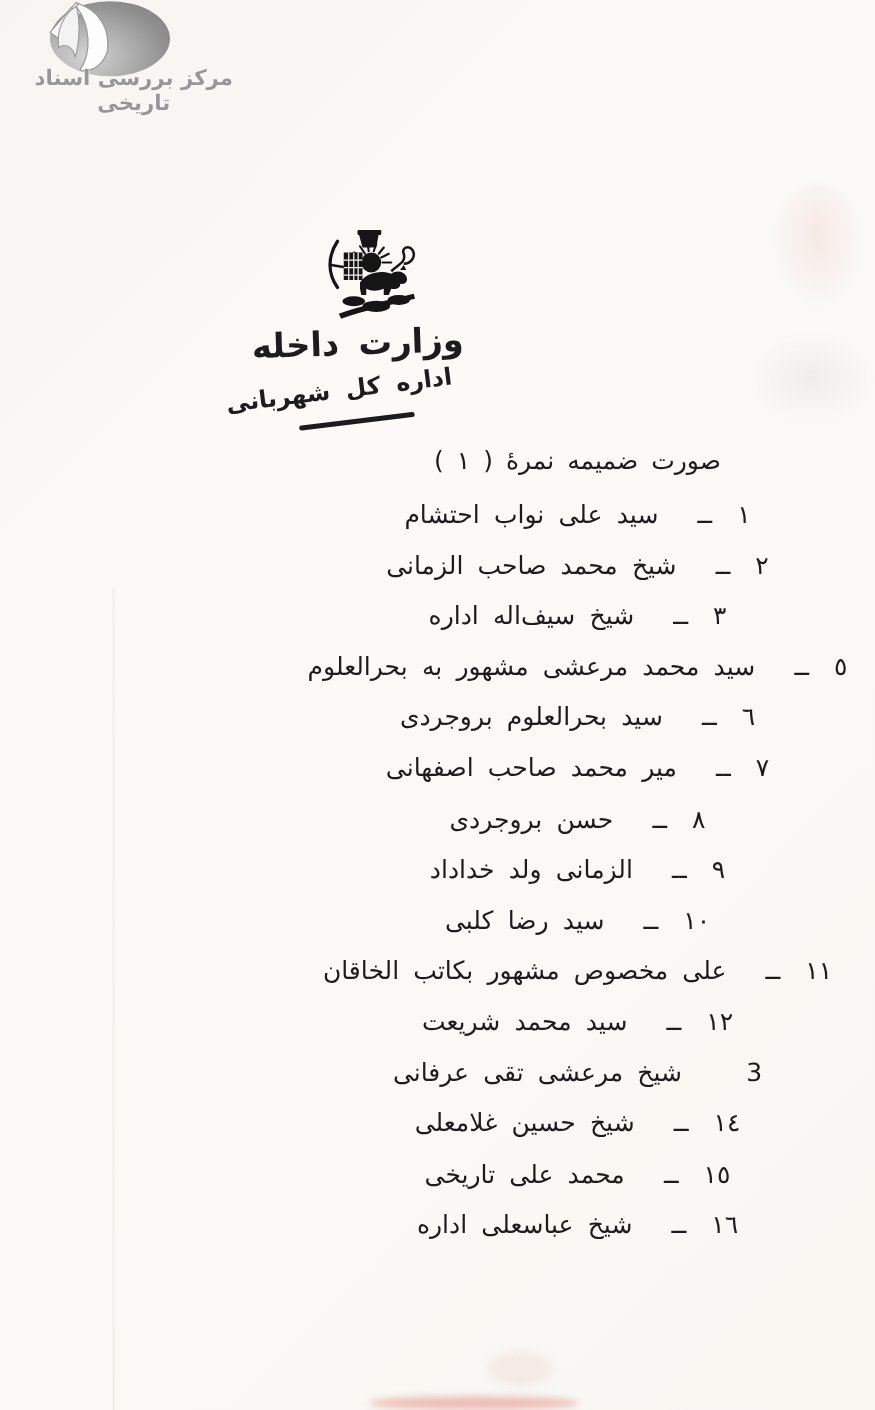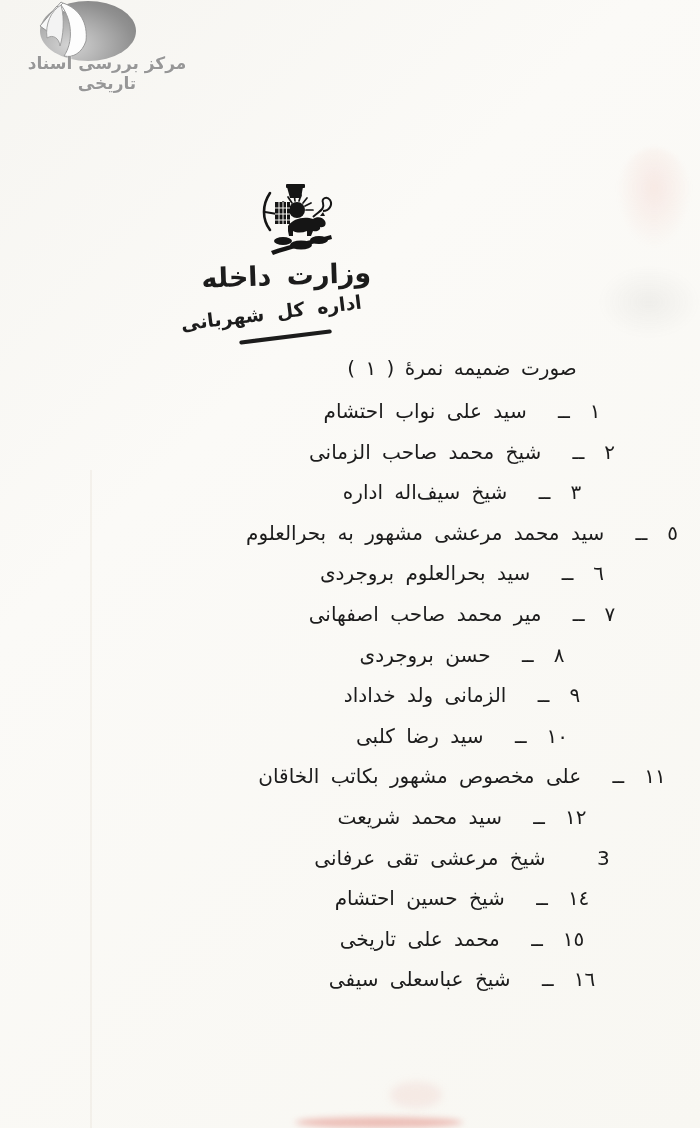--- a/index.html
+++ b/index.html
@@ -144,7 +144,7 @@
     <div class="entry"><span class="num">١١</span><span class="dash">ــ</span> <span>علی مخصوص مشهور بکاتب الخاقان</span></div>
     <div class="entry"><span class="num">١٢</span><span class="dash">ــ</span> <span>سید محمد شریعت</span></div>
     <div class="entry"><span class="num">3</span><span class="dash"></span> <span>شیخ مرعشی تقی عرفانی</span></div>
-    <div class="entry"><span class="num">١٤</span><span class="dash">ــ</span> <span>شیخ حسین احتشام</span></div>
+    <div class="entry"><span class="num">١٤</span><span class="dash">ــ</span> <span>شیخ حسین غلامعلی</span></div>
     <div class="entry"><span class="num">١٥</span><span class="dash">ــ</span> <span>محمد علی تاریخی</span></div>
     <div class="entry"><span class="num">١٦</span><span class="dash">ــ</span> <span>شیخ عباسعلی سیفی</span></div>
   </div>

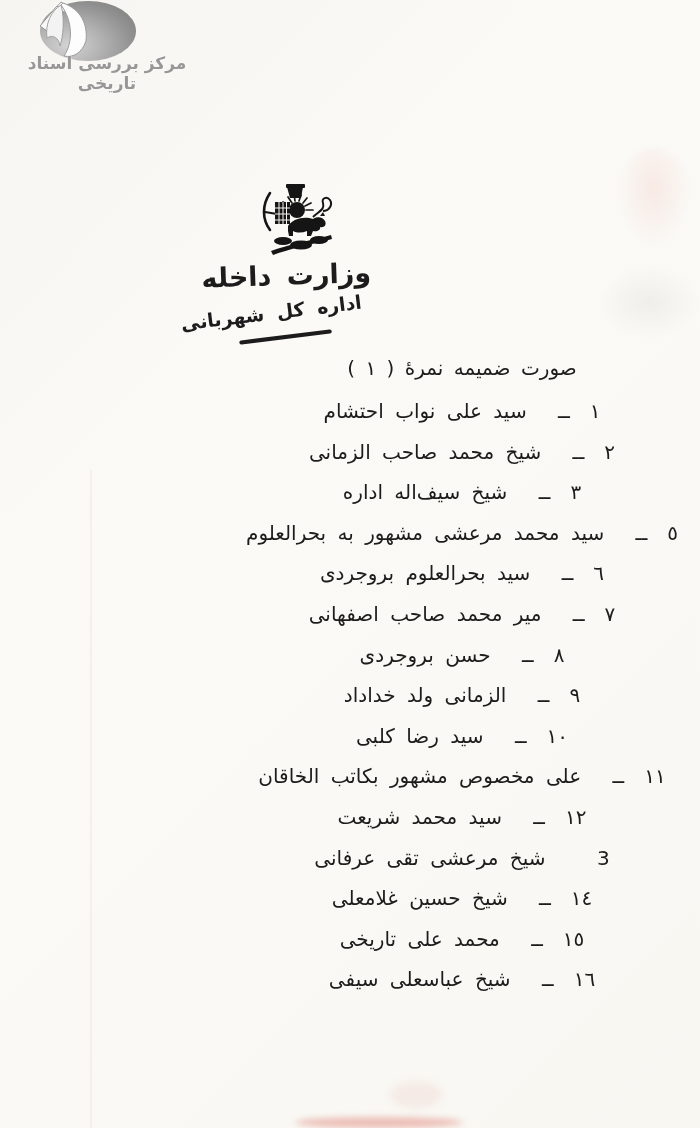--- a/index.html
+++ b/index.html
@@ -146,7 +146,7 @@
     <div class="entry"><span class="num">3</span><span class="dash"></span> <span>شیخ مرعشی تقی عرفانی</span></div>
     <div class="entry"><span class="num">١٤</span><span class="dash">ــ</span> <span>شیخ حسین غلامعلی</span></div>
     <div class="entry"><span class="num">١٥</span><span class="dash">ــ</span> <span>محمد علی تاریخی</span></div>
-    <div class="entry"><span class="num">١٦</span><span class="dash">ــ</span> <span>شیخ عباسعلی سیفی</span></div>
+    <div class="entry"><span class="num">١٦</span><span class="dash">ــ</span> <span>شیخ عباسعلی اداره</span></div>
   </div>
 
   <div class="fold-line"></div>

